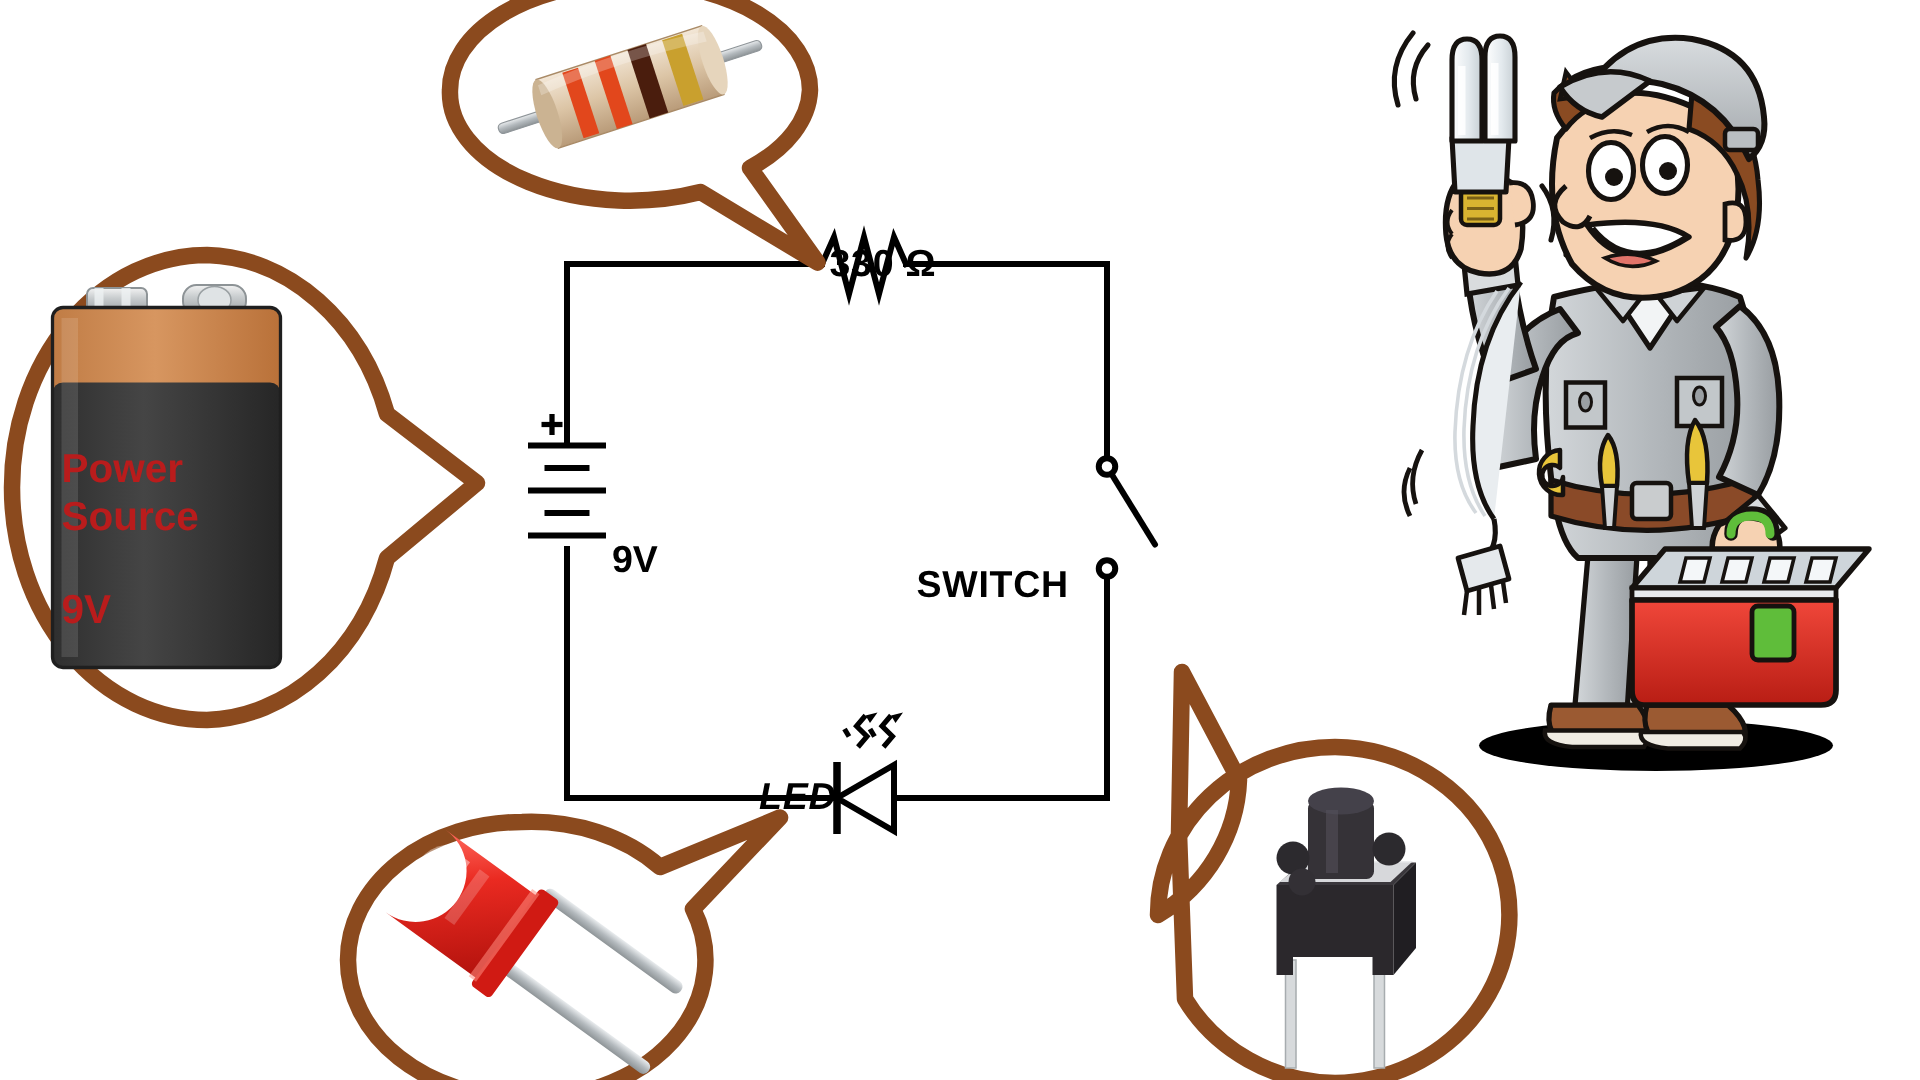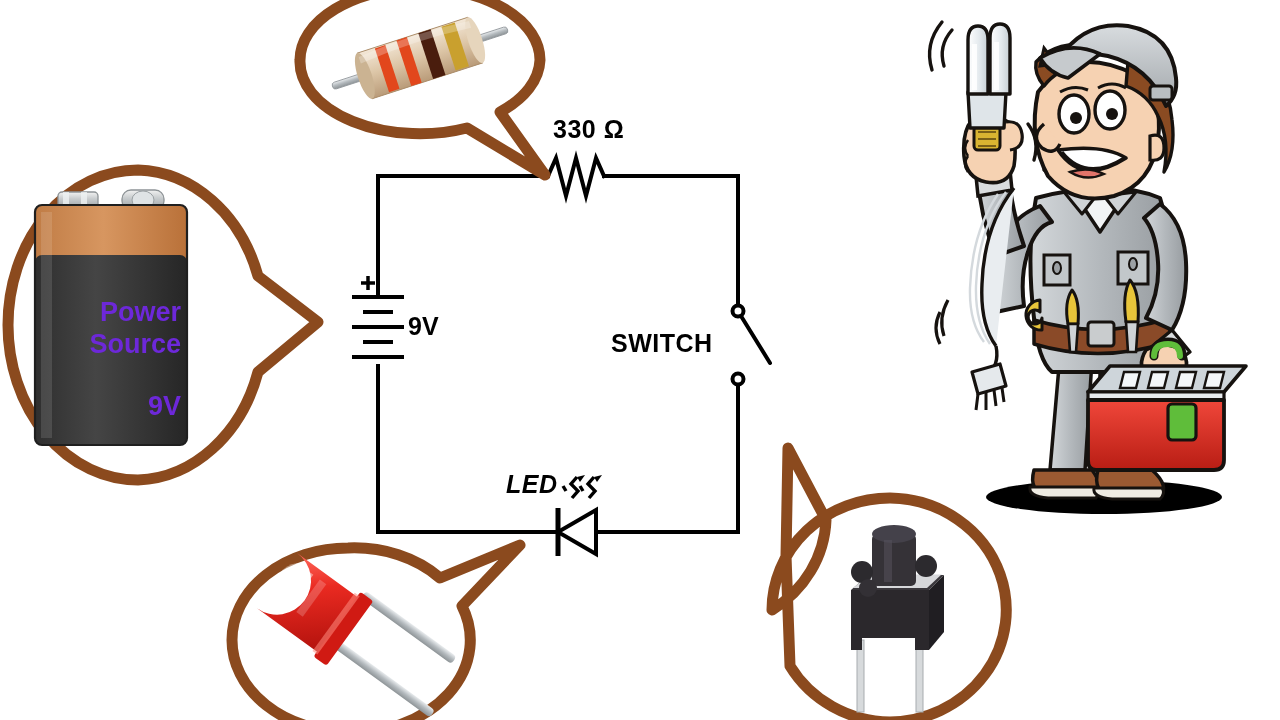--- a/index.html
+++ b/index.html
@@ -21,6 +21,7 @@
     color:#000000;
     white-space:nowrap;
     line-height:1;
+    margin-top:47px;
   }
   #lbl-resistor{left:553px;top:117px;font-size:25px;letter-spacing:0.5px;}
   #lbl-battery{left:408px;top:314px;font-size:25px;}

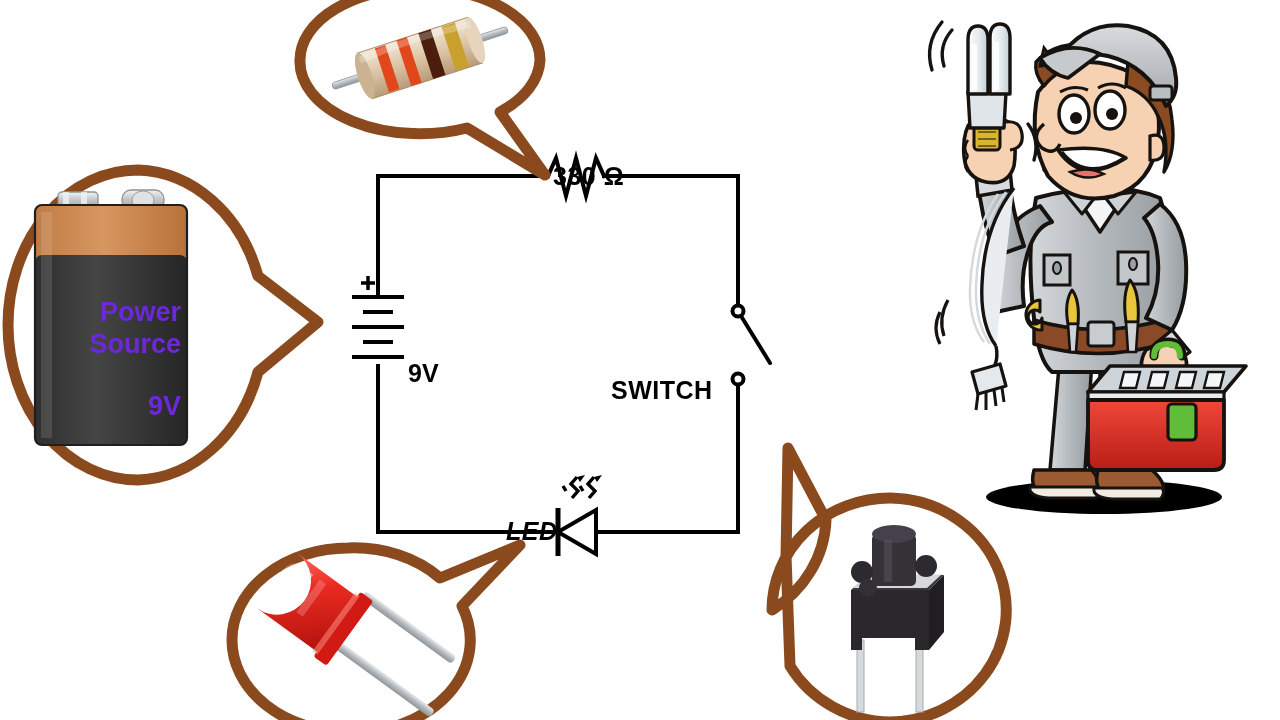--- a/index.html
+++ b/index.html
@@ -31,10 +31,10 @@
   
   .bat-text{
     position:absolute;
-    color:#6d28d9;
+    color:#b91c1c;
     font-family:"Liberation Sans", sans-serif;
     font-weight:bold;
-    text-align:right;
+    text-align:left;
     width:140px;
     line-height:1.18;
     white-space:pre-line;

